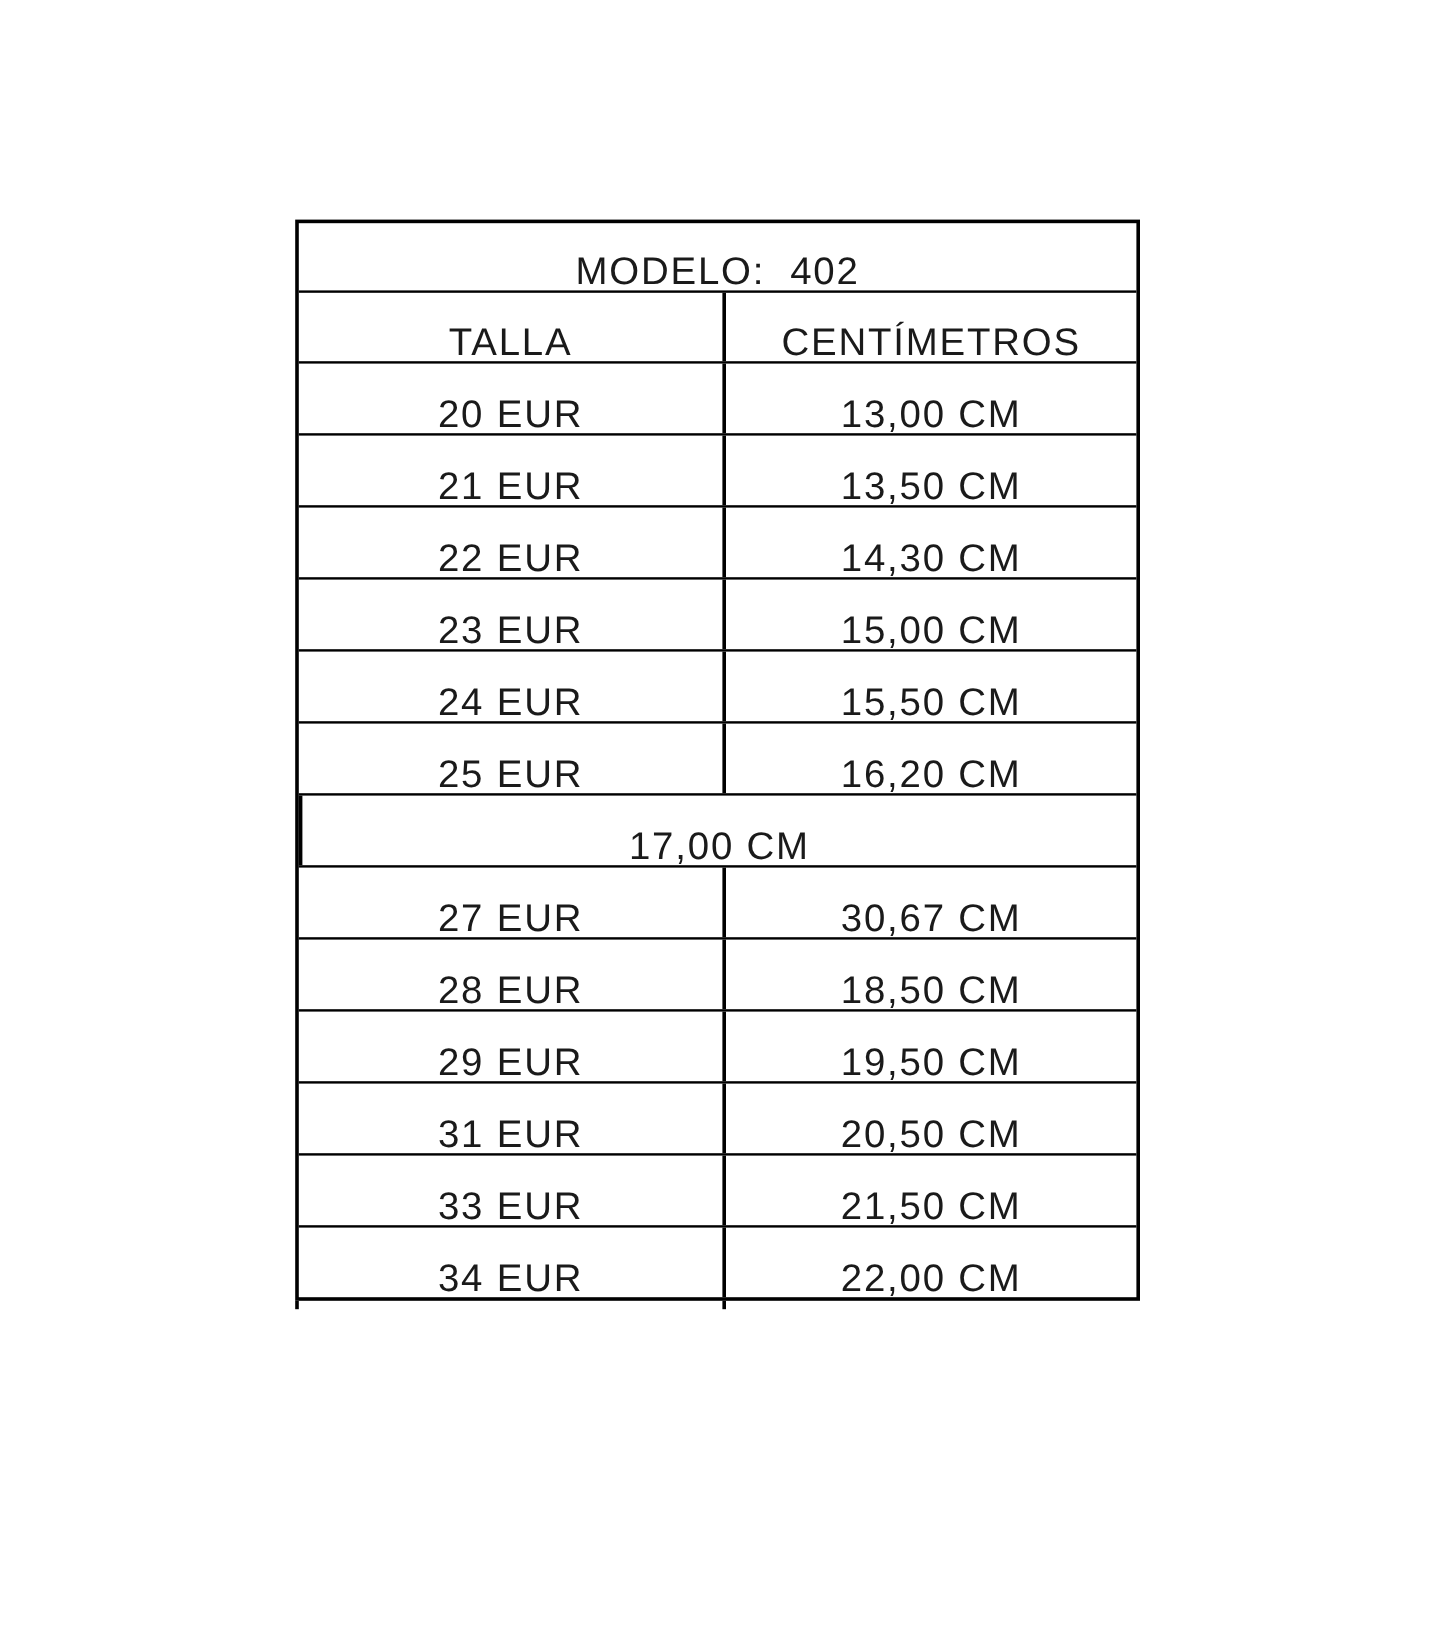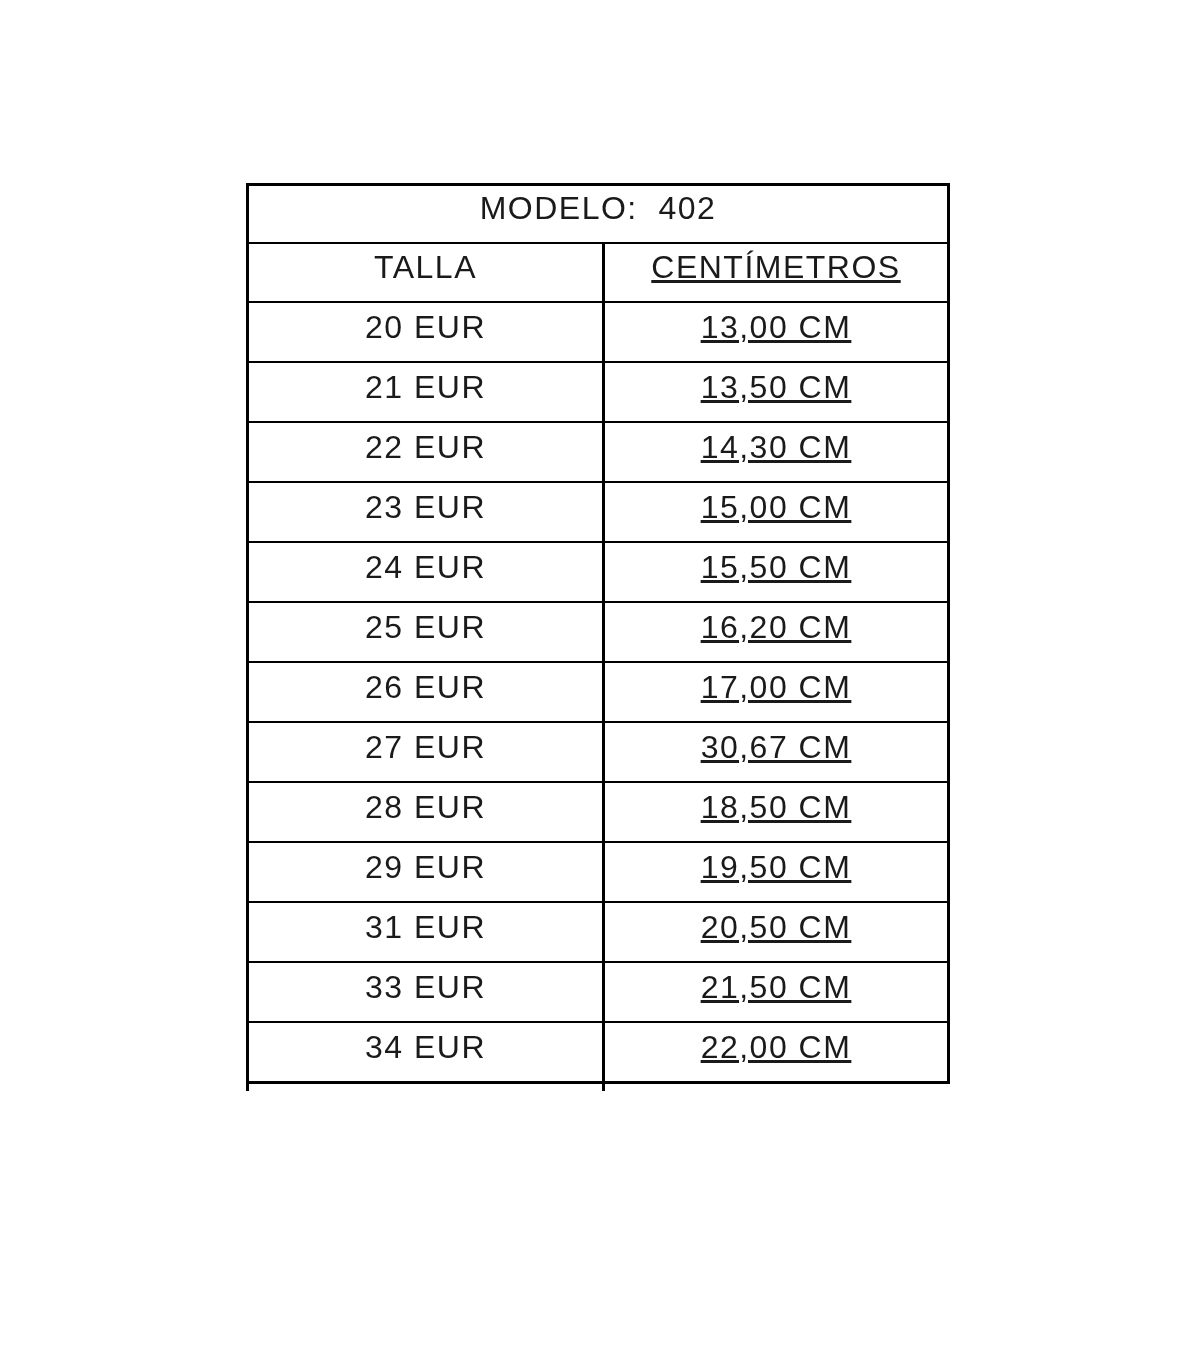--- a/index.html
+++ b/index.html
@@ -48,7 +48,7 @@
     display: flex;
     align-items: flex-end;
     justify-content: center;
-    padding-bottom: 18px;
+    padding-bottom: 0;
     font-size: 32px;
     line-height: 1;
     letter-spacing: 1.5px;

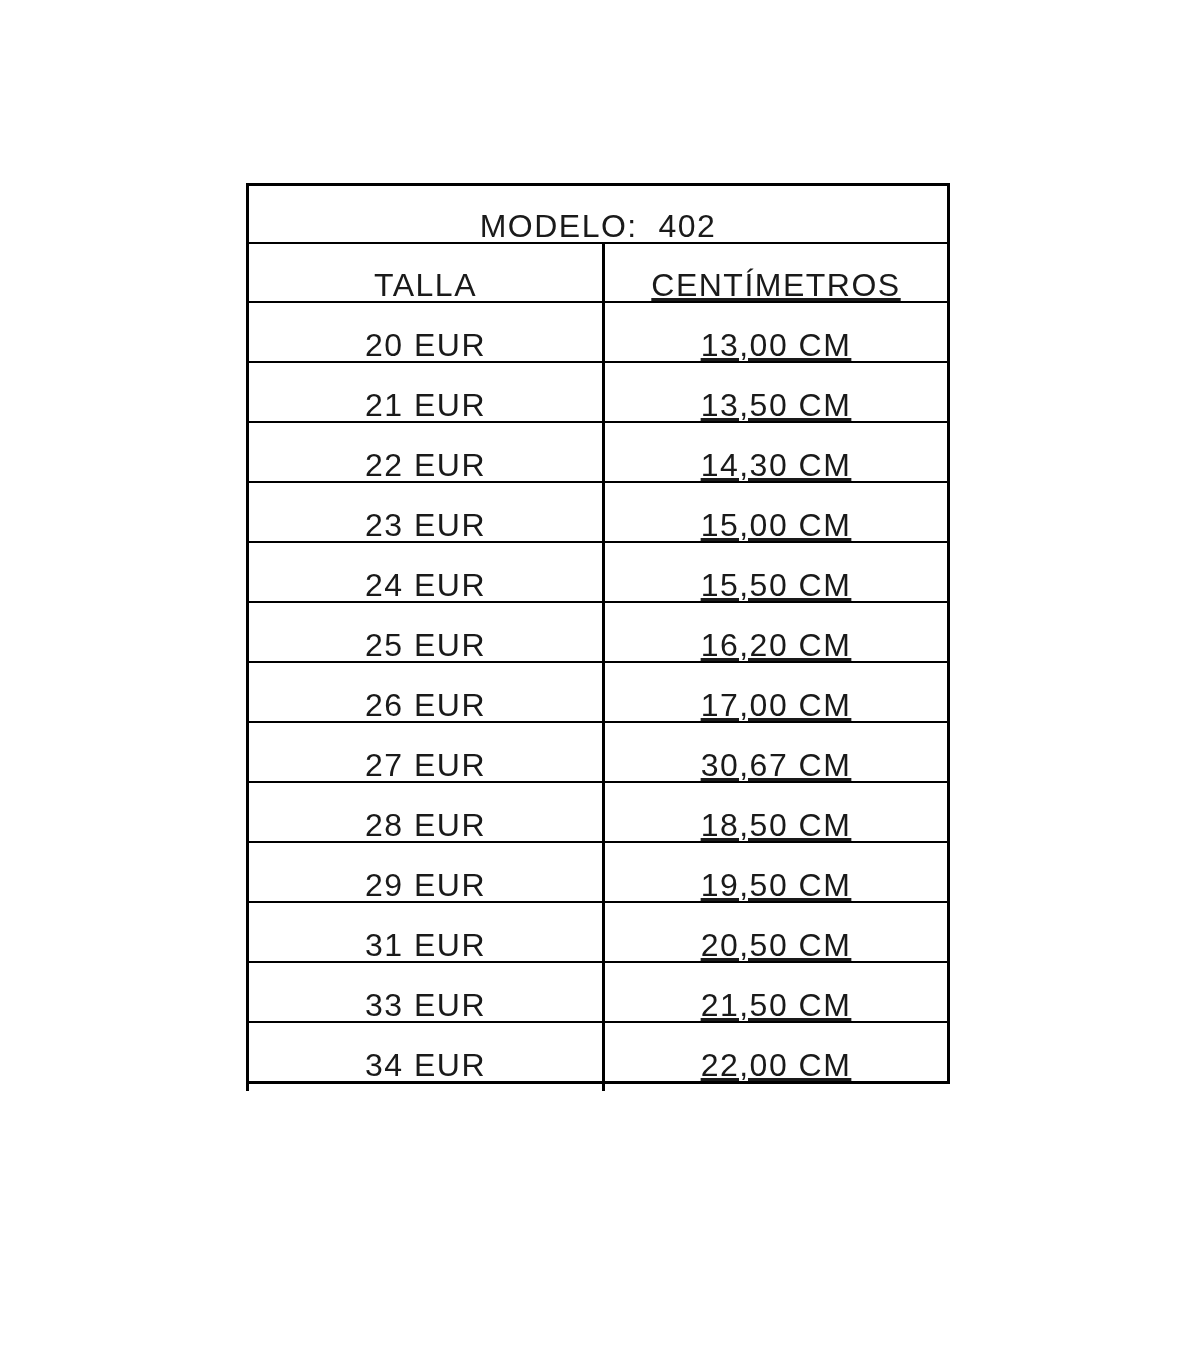--- a/index.html
+++ b/index.html
@@ -65,7 +65,6 @@
   .col-cm {
     flex: 1;
     border-left: 3px solid var(--border-color);
-    text-decoration: underline;
   }
   .stub {
     position: absolute;

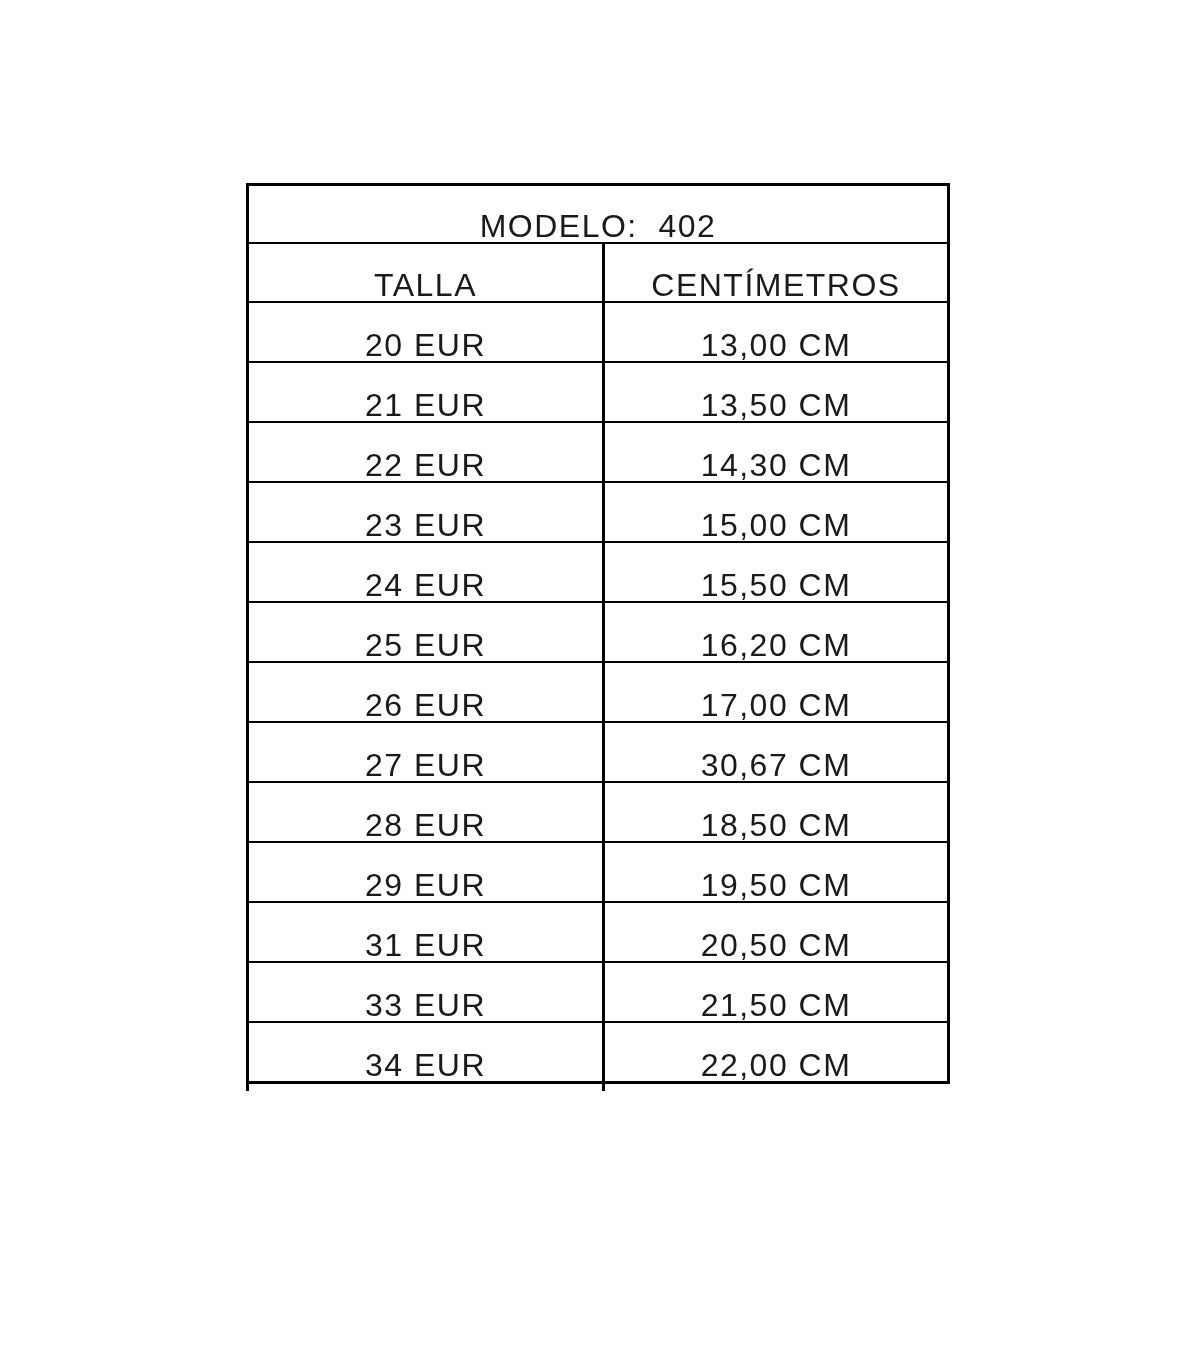--- a/index.html
+++ b/index.html
@@ -120,7 +120,6 @@
   </div>
 
   <div class="row data-row">
-    <div class="cell col-talla">26 EUR</div>
     <div class="cell col-cm">17,00 CM</div>
   </div>
 

